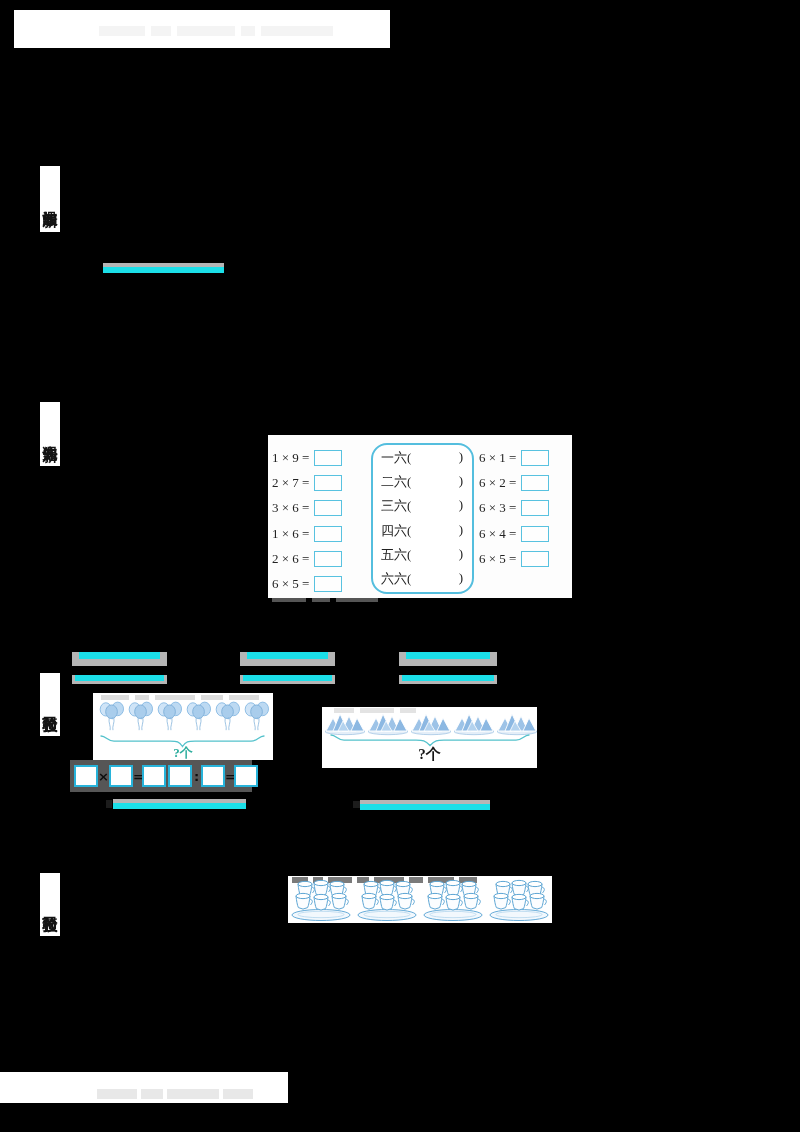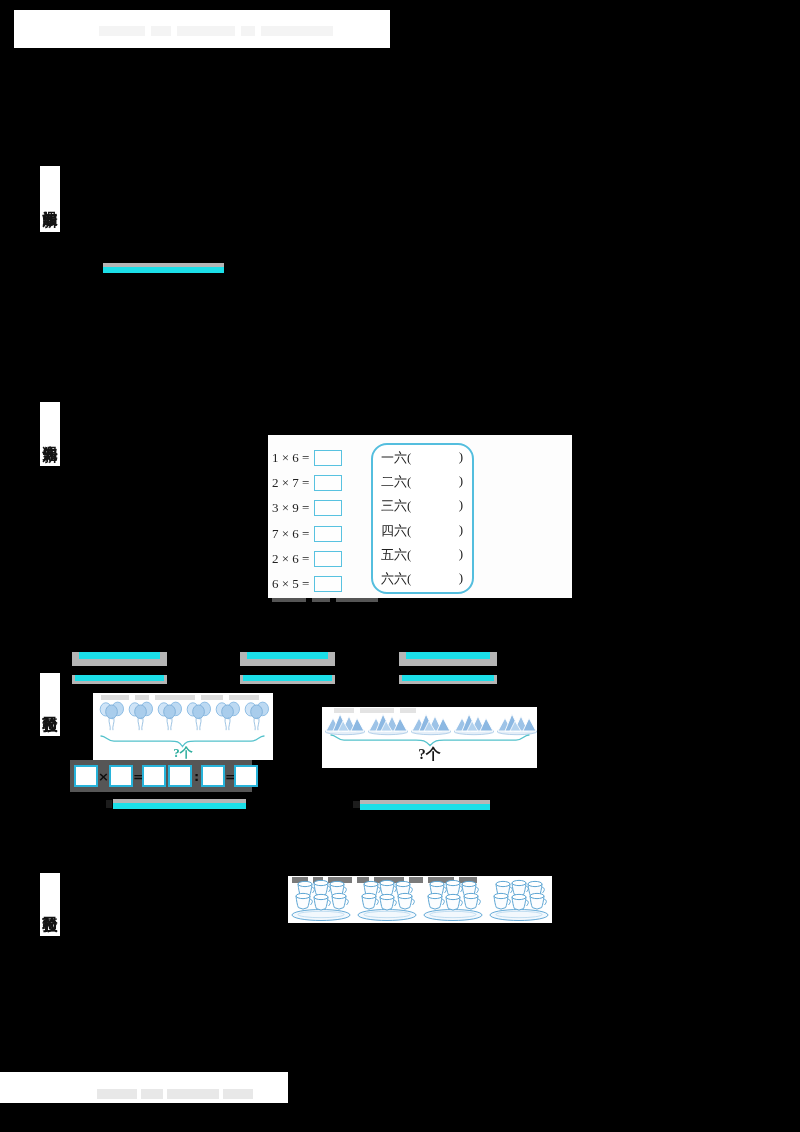--- a/index.html
+++ b/index.html
@@ -143,7 +143,7 @@
 
   <div class="abs panel tpanel">
     <div class="tcol tcol-left">
-      <div class="trow"><span>1 × 6 =</span><span class="ansbox"></span></div>
+      <div class="trow"><span>1 × 9 =</span><span class="ansbox"></span></div>
       <div class="trow"><span>2 × 7 =</span><span class="ansbox"></span></div>
       <div class="trow"><span>3 × 9 =</span><span class="ansbox"></span></div>
       <div class="trow"><span>7 × 6 =</span><span class="ansbox"></span></div>

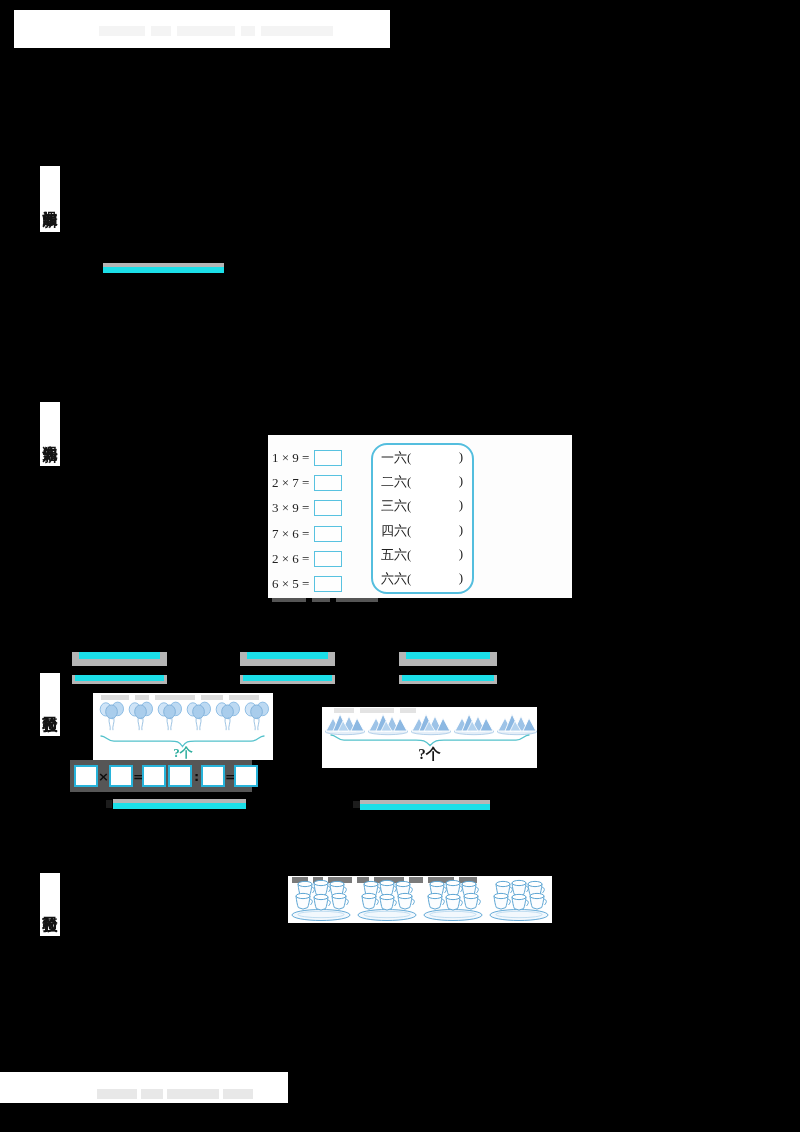--- a/index.html
+++ b/index.html
@@ -180,6 +180,13 @@
       </div>
     </div>
 
+    <div class="tcol tcol-right">
+      <div class="trow"><span>6 × 1 =</span><span class="ansbox"></span></div>
+      <div class="trow"><span>6 × 2 =</span><span class="ansbox"></span></div>
+      <div class="trow"><span>6 × 3 =</span><span class="ansbox"></span></div>
+      <div class="trow"><span>6 × 4 =</span><span class="ansbox"></span></div>
+      <div class="trow"><span>6 × 5 =</span><span class="ansbox"></span></div>
+    </div>
   </div>
 
   <div class="ghostrow" style="left:272px;top:598px;">

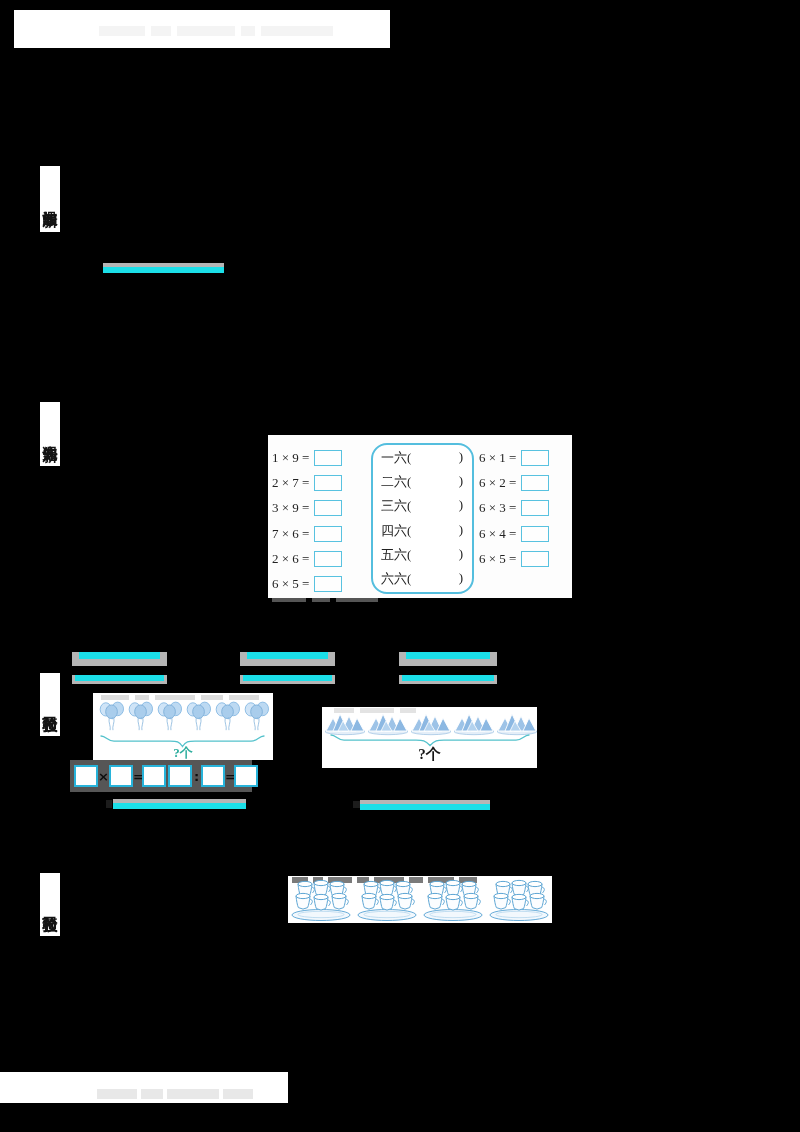--- a/index.html
+++ b/index.html
@@ -145,7 +145,7 @@
     <div class="tcol tcol-left">
       <div class="trow"><span>1 × 9 =</span><span class="ansbox"></span></div>
       <div class="trow"><span>2 × 7 =</span><span class="ansbox"></span></div>
-      <div class="trow"><span>3 × 9 =</span><span class="ansbox"></span></div>
+      <div class="trow"><span>3 × 6 =</span><span class="ansbox"></span></div>
       <div class="trow"><span>7 × 6 =</span><span class="ansbox"></span></div>
       <div class="trow"><span>2 × 6 =</span><span class="ansbox"></span></div>
       <div class="trow"><span>6 × 5 =</span><span class="ansbox"></span></div>

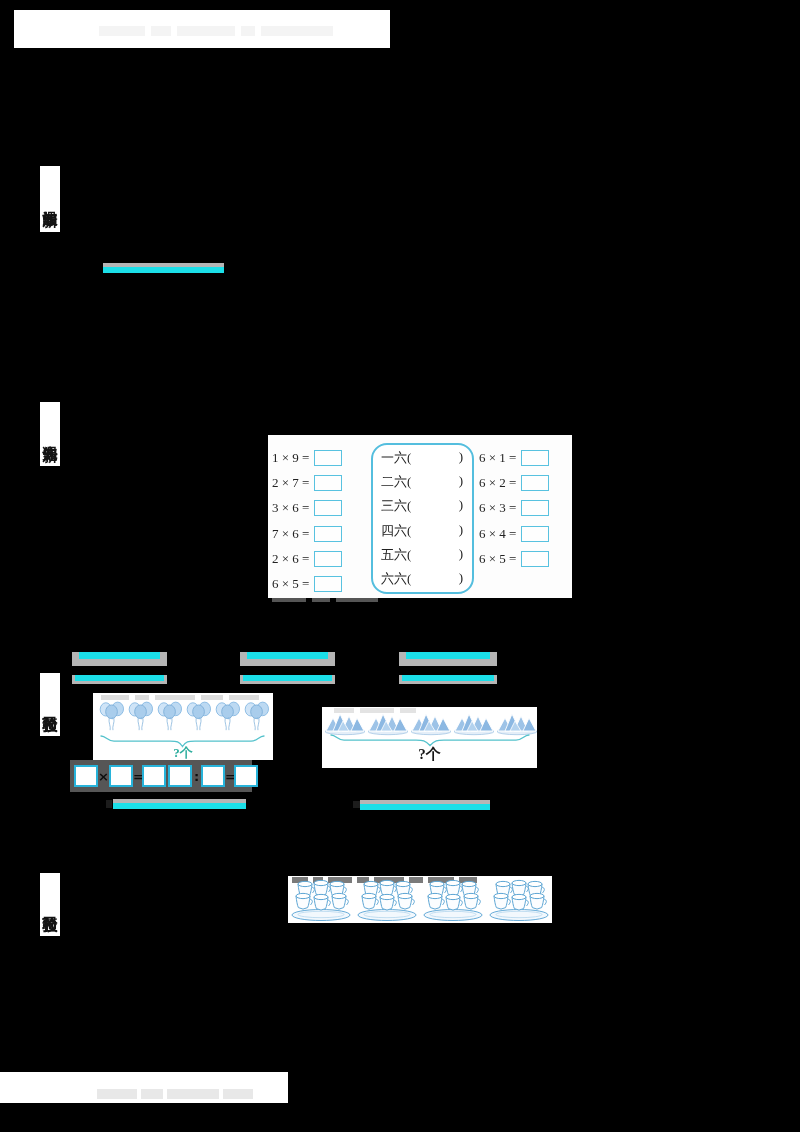--- a/index.html
+++ b/index.html
@@ -146,7 +146,7 @@
       <div class="trow"><span>1 × 9 =</span><span class="ansbox"></span></div>
       <div class="trow"><span>2 × 7 =</span><span class="ansbox"></span></div>
       <div class="trow"><span>3 × 6 =</span><span class="ansbox"></span></div>
-      <div class="trow"><span>7 × 6 =</span><span class="ansbox"></span></div>
+      <div class="trow"><span>1 × 6 =</span><span class="ansbox"></span></div>
       <div class="trow"><span>2 × 6 =</span><span class="ansbox"></span></div>
       <div class="trow"><span>6 × 5 =</span><span class="ansbox"></span></div>
     </div>

